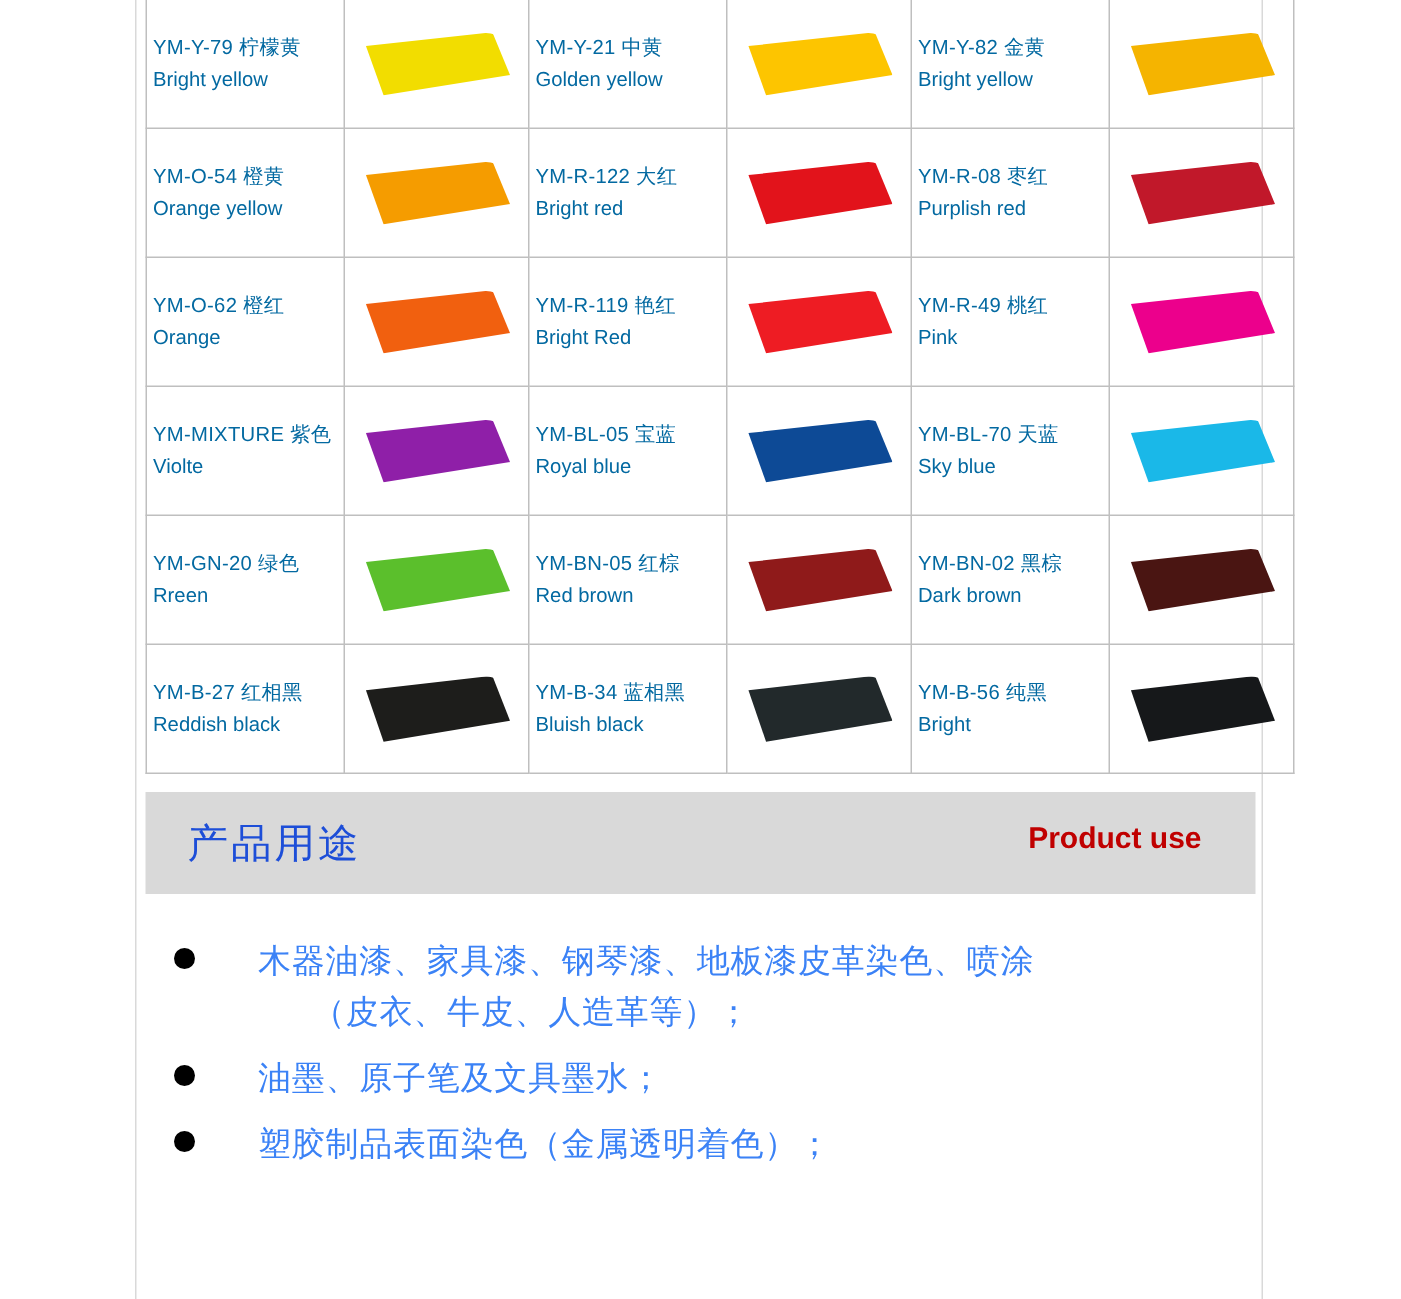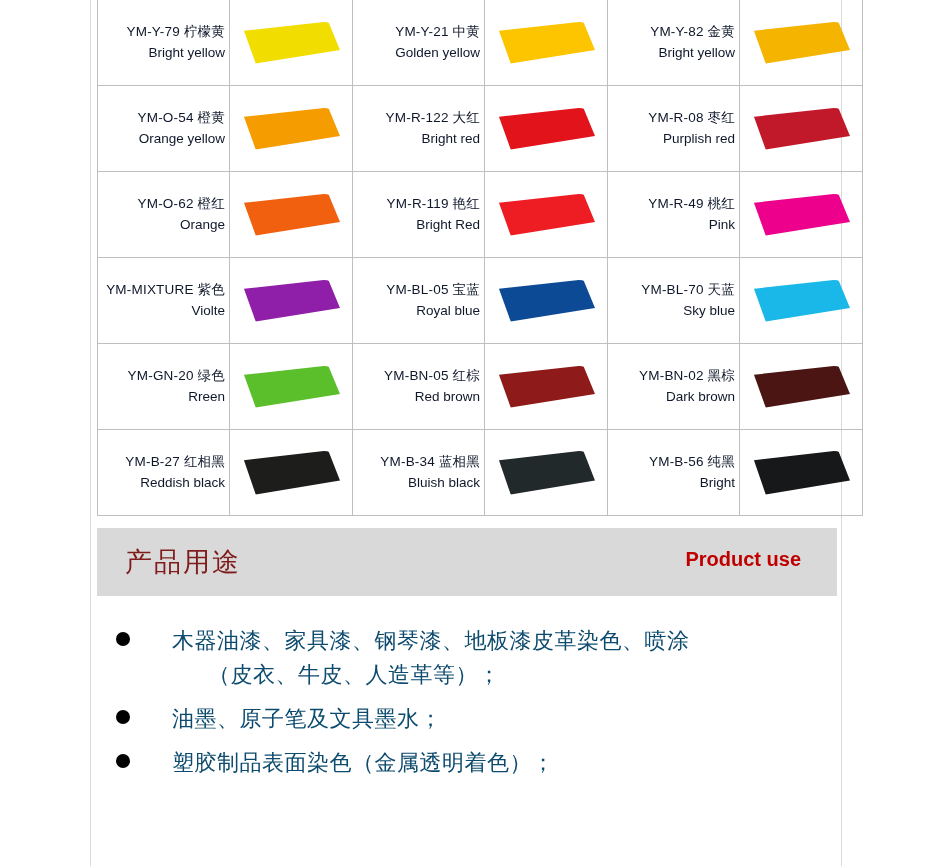--- a/index.html
+++ b/index.html
@@ -55,9 +55,9 @@
   }
   .color-table td.label {
     width: 123px;
-    text-align: right;
+    text-align: left;
     font-size: 13.5px;
-    color: #0f172a;
+    color: #0369a1;
     line-height: 1.55;
     padding: 2px 4px;
   }

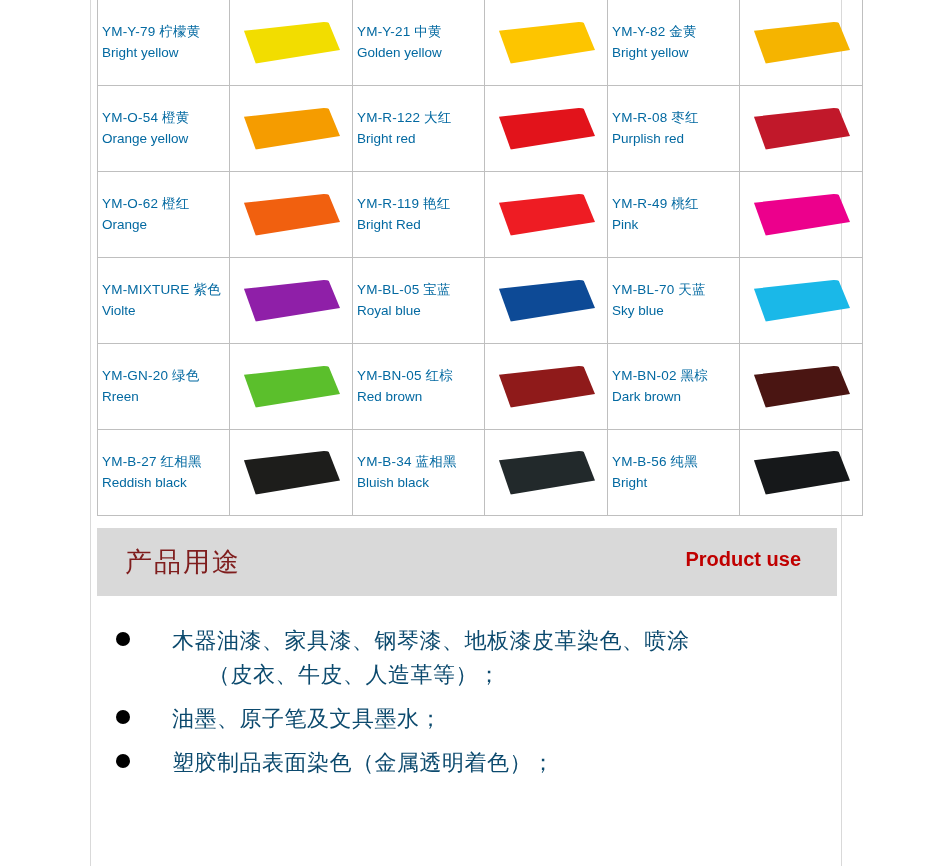--- a/index.html
+++ b/index.html
@@ -101,7 +101,7 @@
     left: 28px;
     top: 16px;
     font-size: 27px;
-    color: #7f1d1d;
+    color: #1d4ed8;
     letter-spacing: 2px;
     font-family: "Liberation Serif", serif;
   }

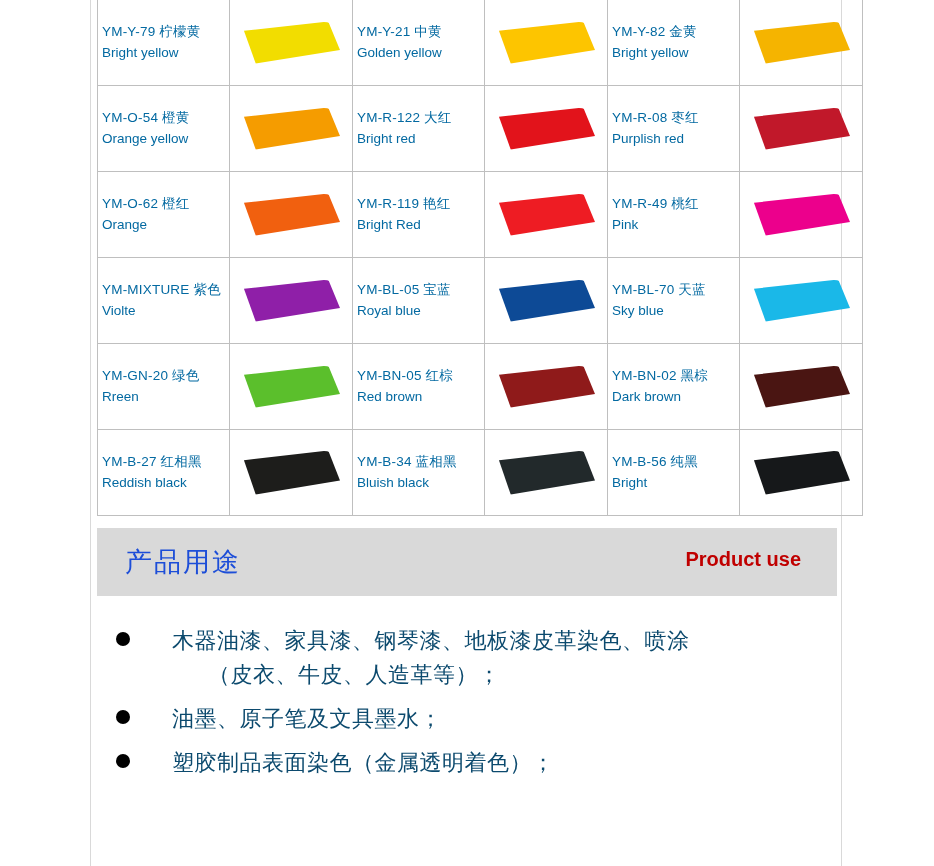--- a/index.html
+++ b/index.html
@@ -139,7 +139,7 @@
   }
   .use-text {
     font-size: 22px;
-    color: #0c4a6e;
+    color: #3b82f6;
     line-height: 1.55;
     font-family: Liberation Serif, serif;
     letter-spacing: 0.5px;

